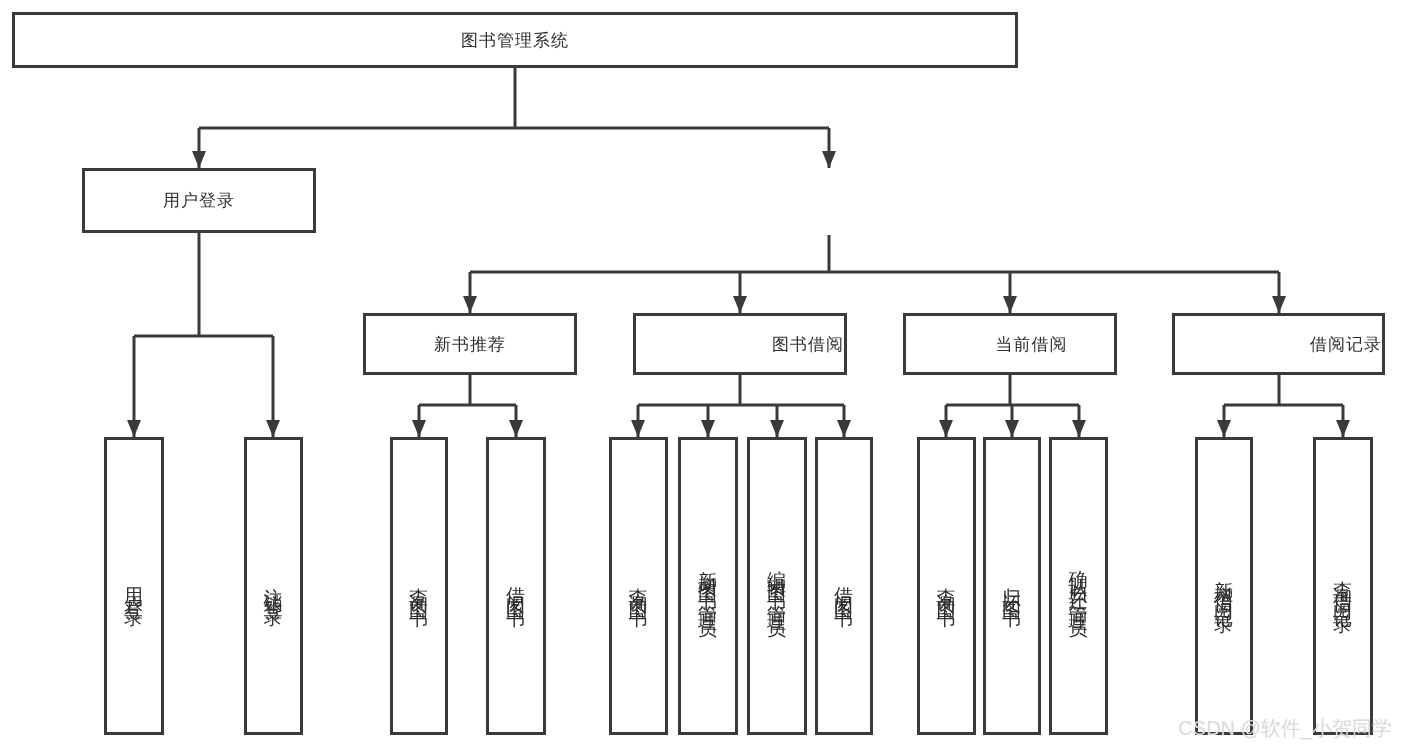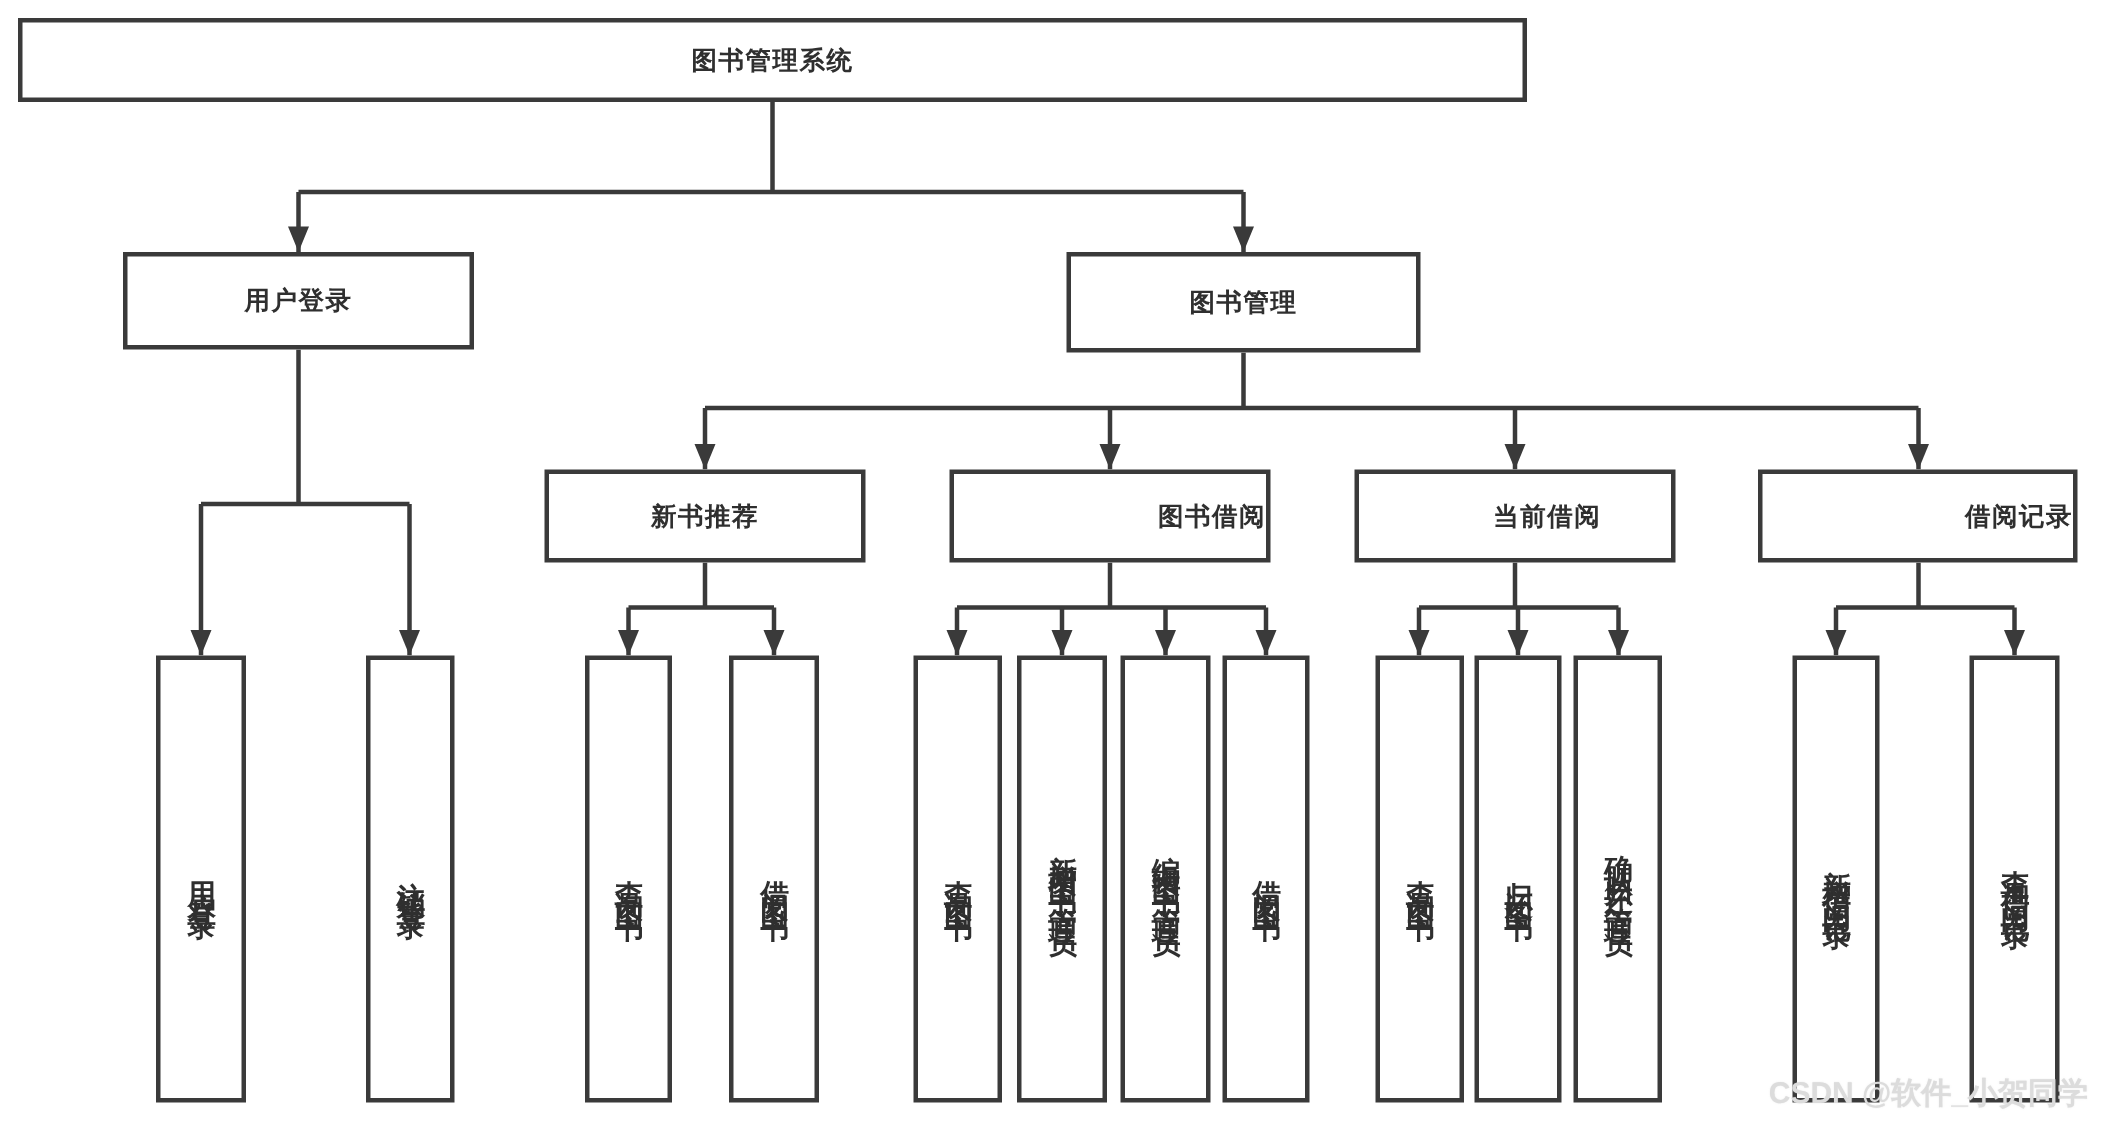--- a/index.html
+++ b/index.html
@@ -14,7 +14,6 @@
     background: #ffffff;
     font-family: "Liberation Sans", "DejaVu Sans", sans-serif;
     overflow: hidden;
-    font-weight: bold;
   }
   .wires {
     position: absolute;

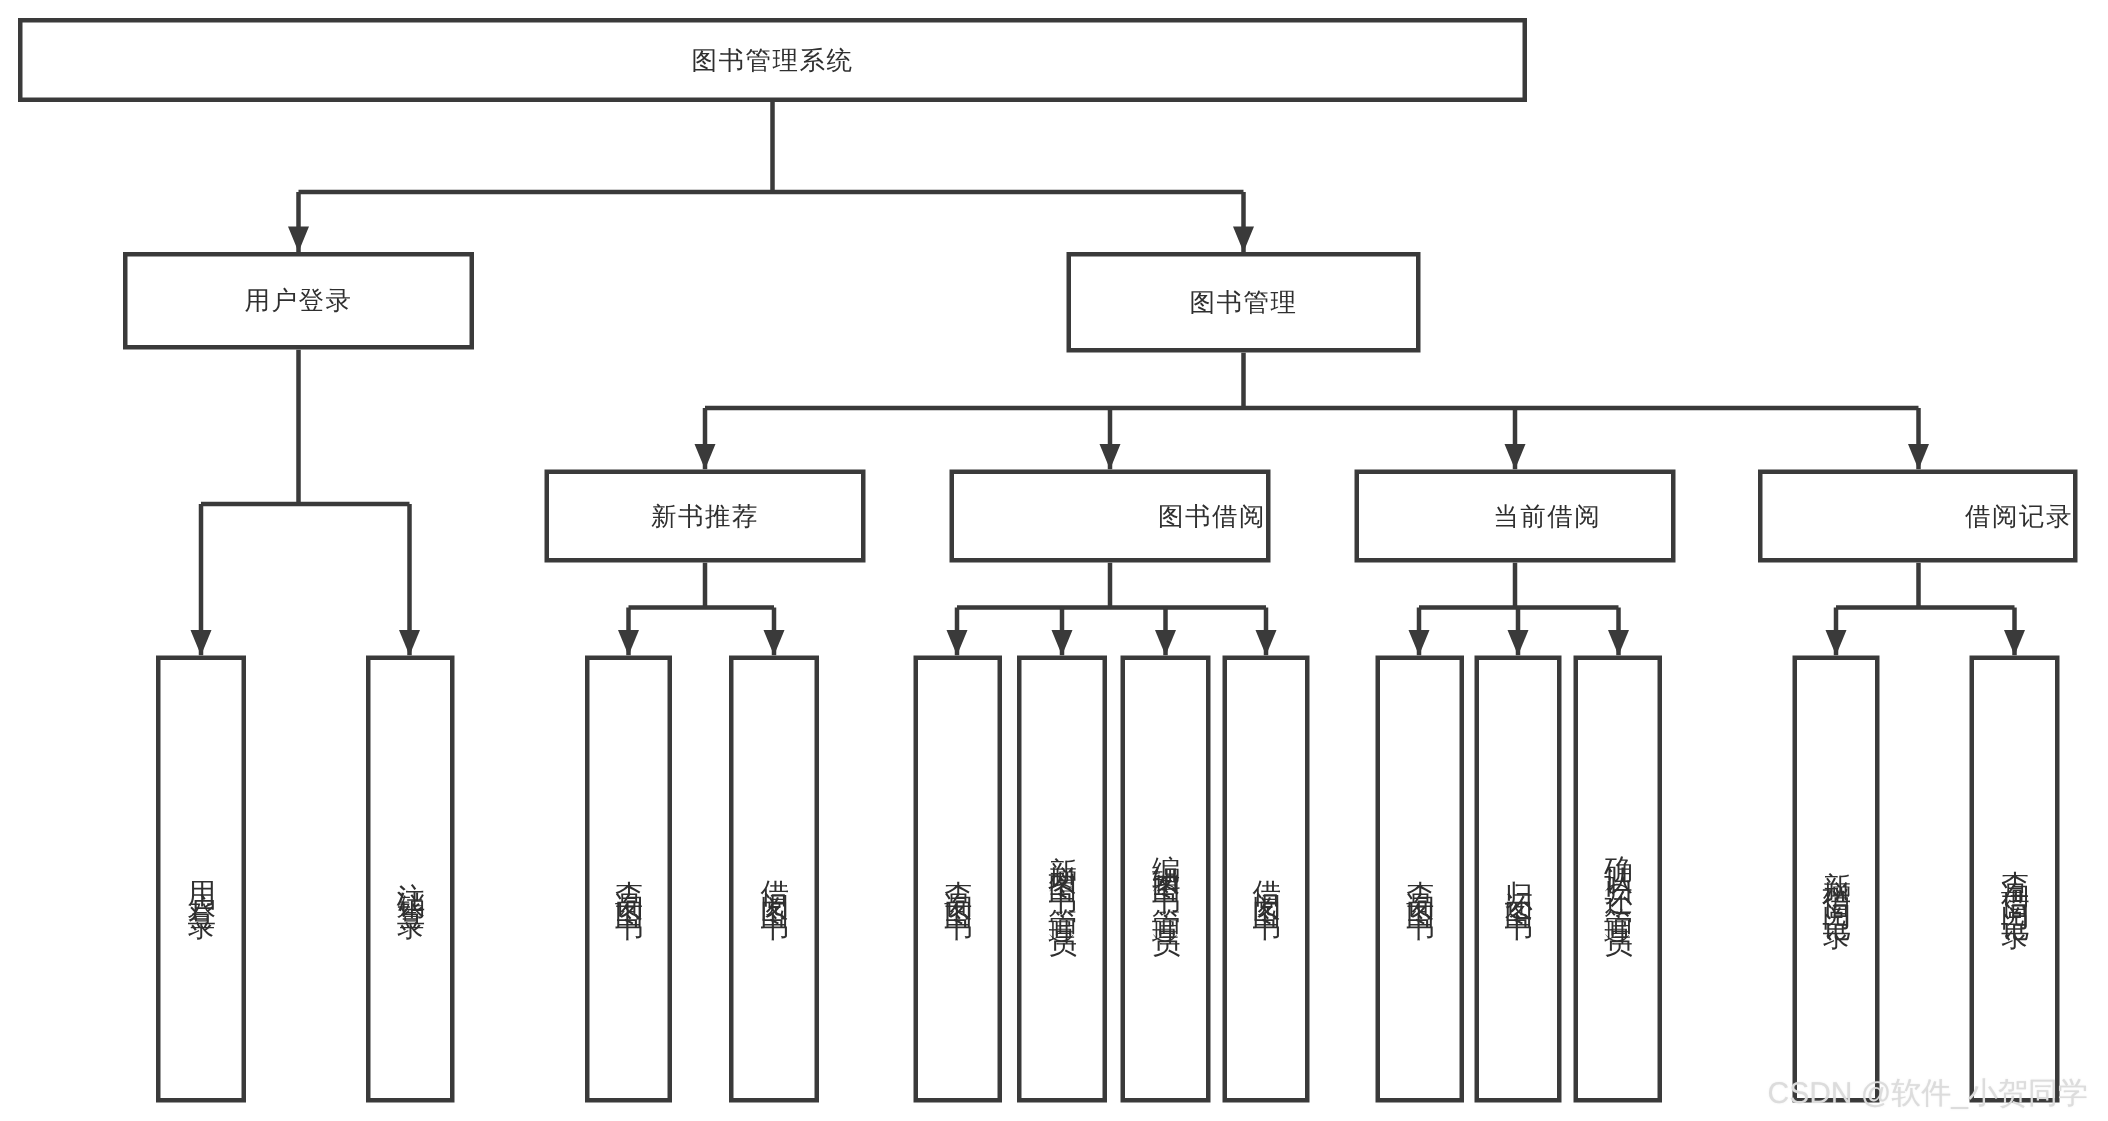--- a/index.html
+++ b/index.html
@@ -109,9 +109,6 @@
   <div class="box" style="left:82px; top:168px; width:234px; height:65px;">
     <span>用户登录</span>
   </div>
-  <div class="box" style="left:711px; top:168px; width:236px; height:67px;">
-    <span>图书管理</span>
-  </div>
 
   <div class="box" style="left:363px; top:313px; width:214px; height:62px;">
     <span>新书推荐</span>

